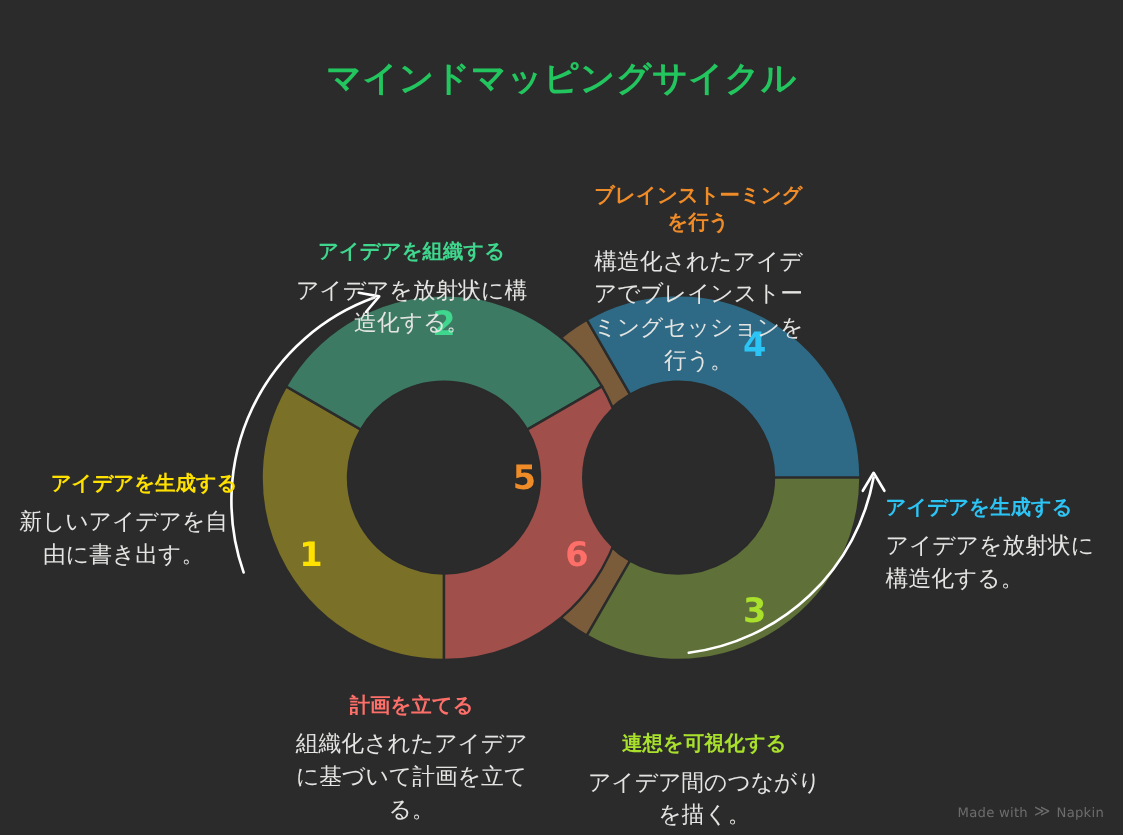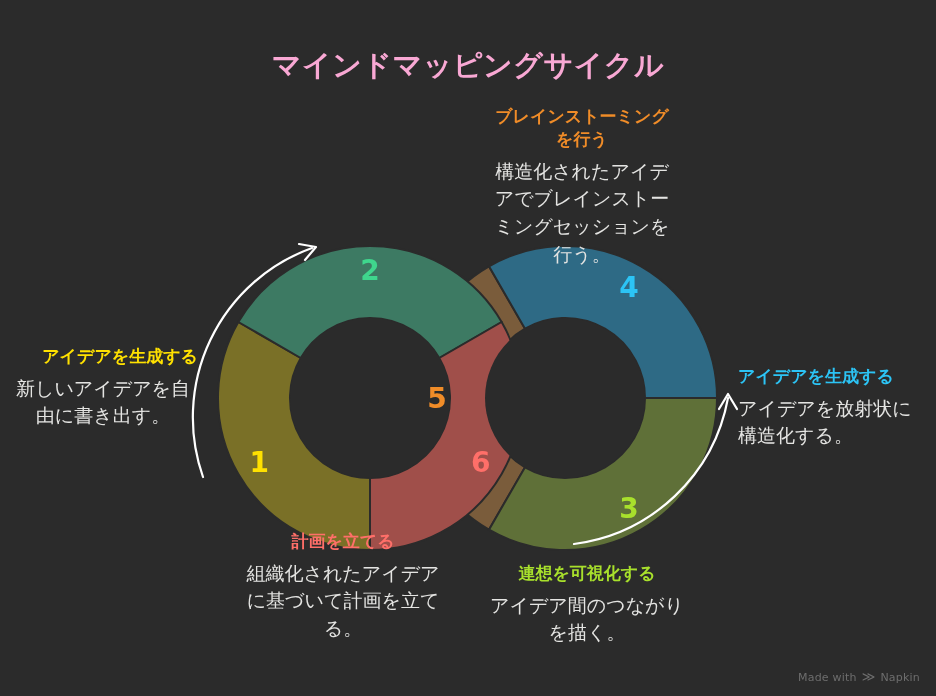--- a/index.html
+++ b/index.html
@@ -25,7 +25,7 @@
     top: 46px;
     width: 936px;
     text-align: center;
-    color: #f9a8d4;
+    color: #22c55e;
     font-size: 29px;
     font-weight: bold;
     letter-spacing: 0.5px;

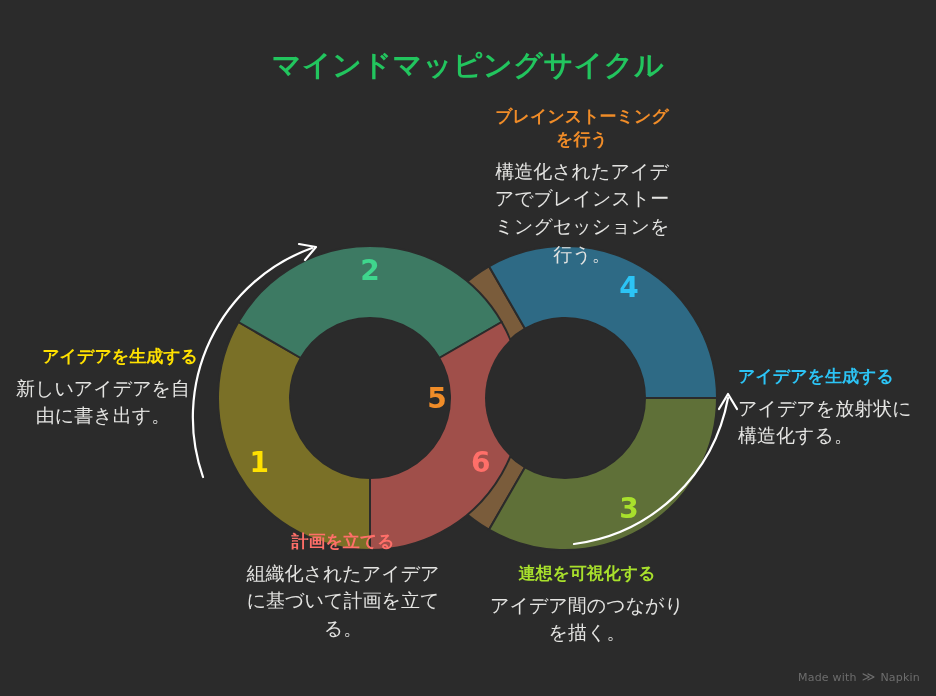--- a/index.html
+++ b/index.html
@@ -46,6 +46,7 @@
   }
   .label-block {
     position: absolute;
+    margin-top: 47px;
   }
   .label-head {
     font-size: 17px;

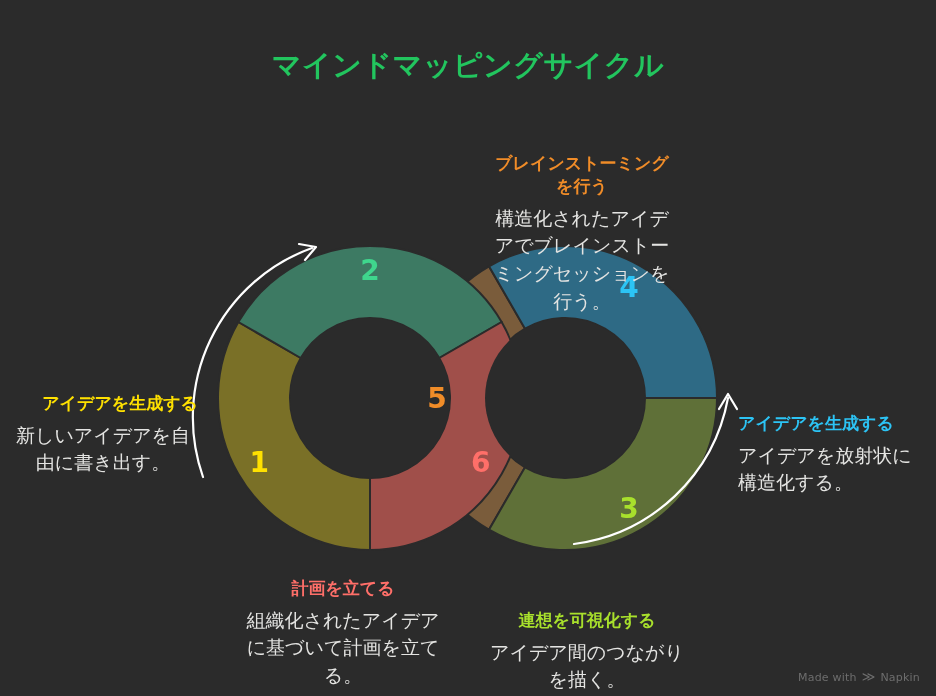--- a/index.html
+++ b/index.html
@@ -136,6 +136,10 @@
     <p class="label-desc">新しいアイデアを自由に書き出す。</p>
   </div>
 
+  <div class="label-block lb-2">
+    <p class="label-head" id="head2" style="color: rgb(63, 214, 141);">アイデアを組織する</p>
+    <p class="label-desc">アイデアを放射状に構造化する。</p>
+  </div>
 
   <div class="label-block lb-5">
     <p class="label-head" id="head5" style="color: rgb(240, 140, 40);">ブレインストーミングを行う</p>

